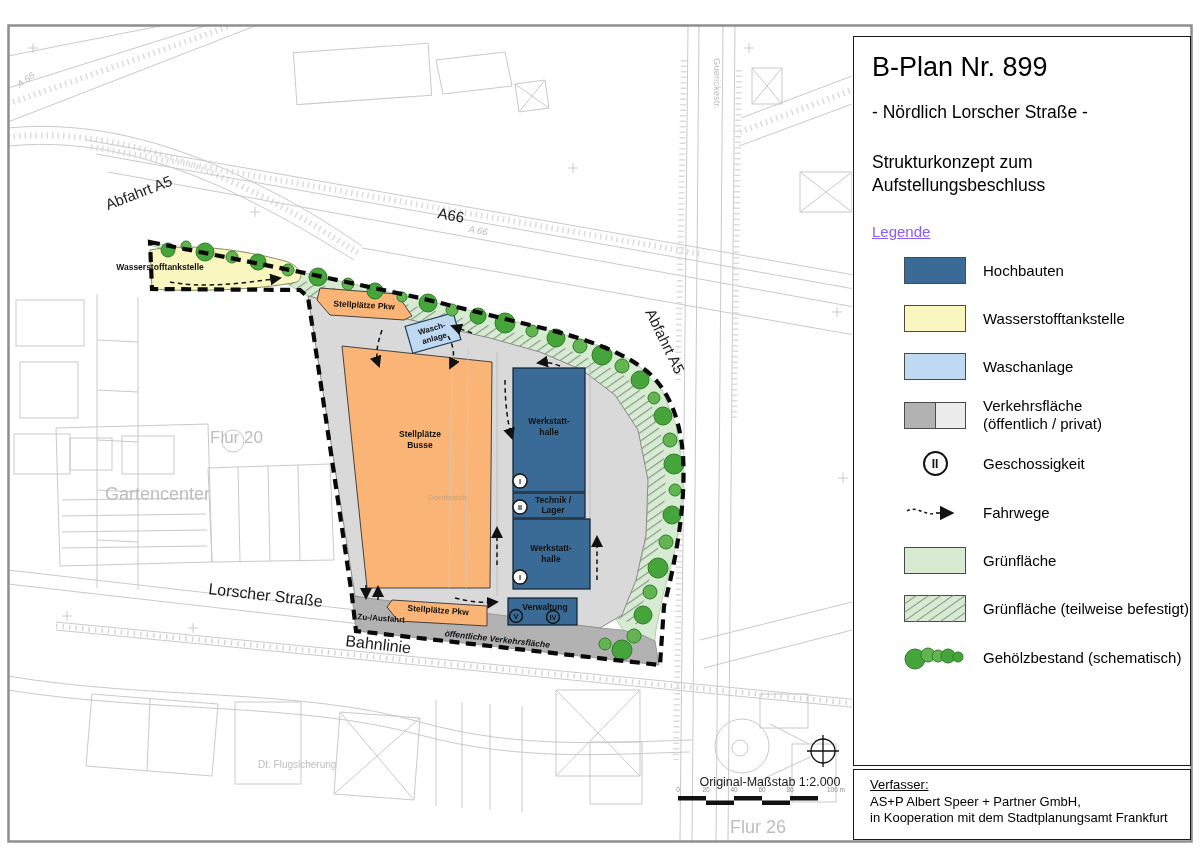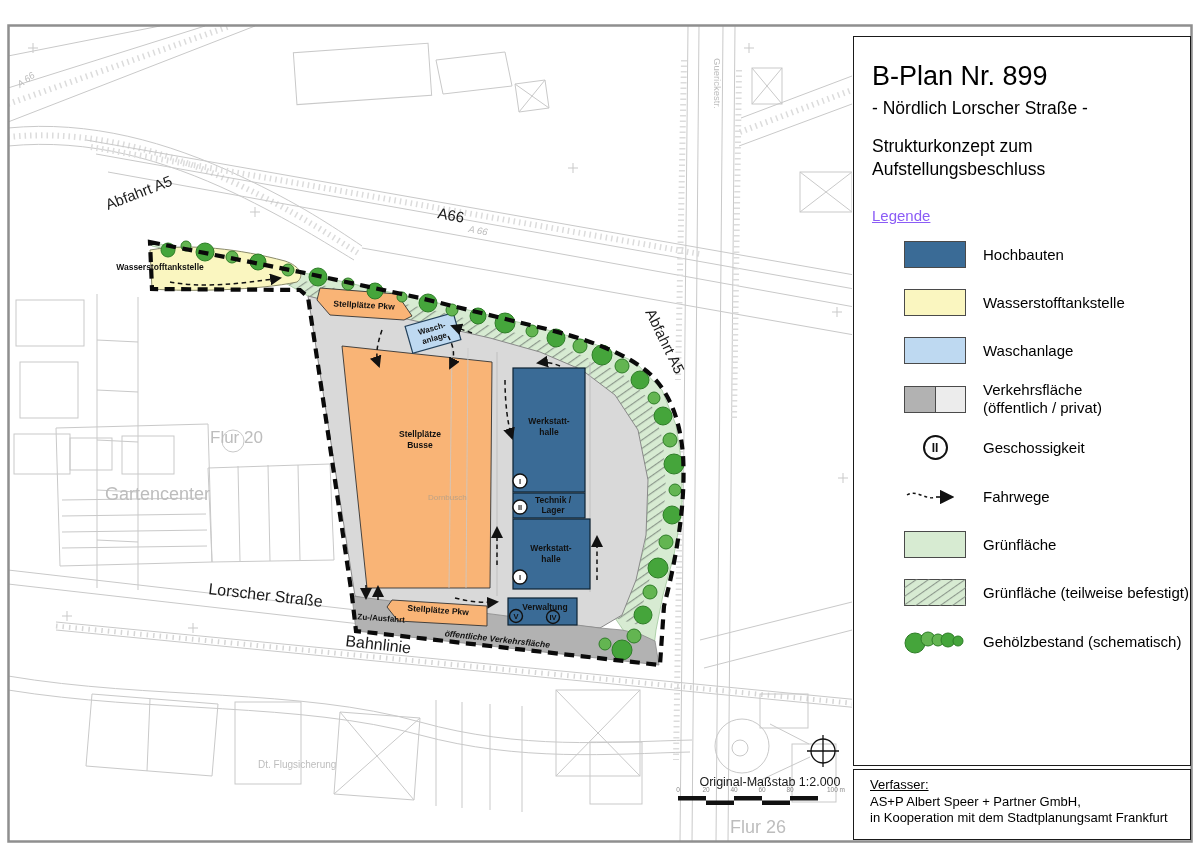--- a/index.html
+++ b/index.html
@@ -23,7 +23,7 @@
 
   .panel{position:absolute;left:853px;top:36px;width:338px;height:730px;background:#fff;
          border:1.5px solid #1a1a1a;box-sizing:border-box;padding:0 0 0 18px;}
-  .bp-title{font-size:27px;color:#000;margin-top:24px;}
+  .bp-title{font-size:27px;color:#000;margin-top:15px;}
   .bp-sub{font-size:17.5px;color:#000;margin-top:6px;}
   .bp-concept{font-size:17.5px;color:#000;margin-top:16px;line-height:23px;}
   .legend-head{font-size:15px;color:#8b5cf6;margin-top:26px;text-decoration:underline;}

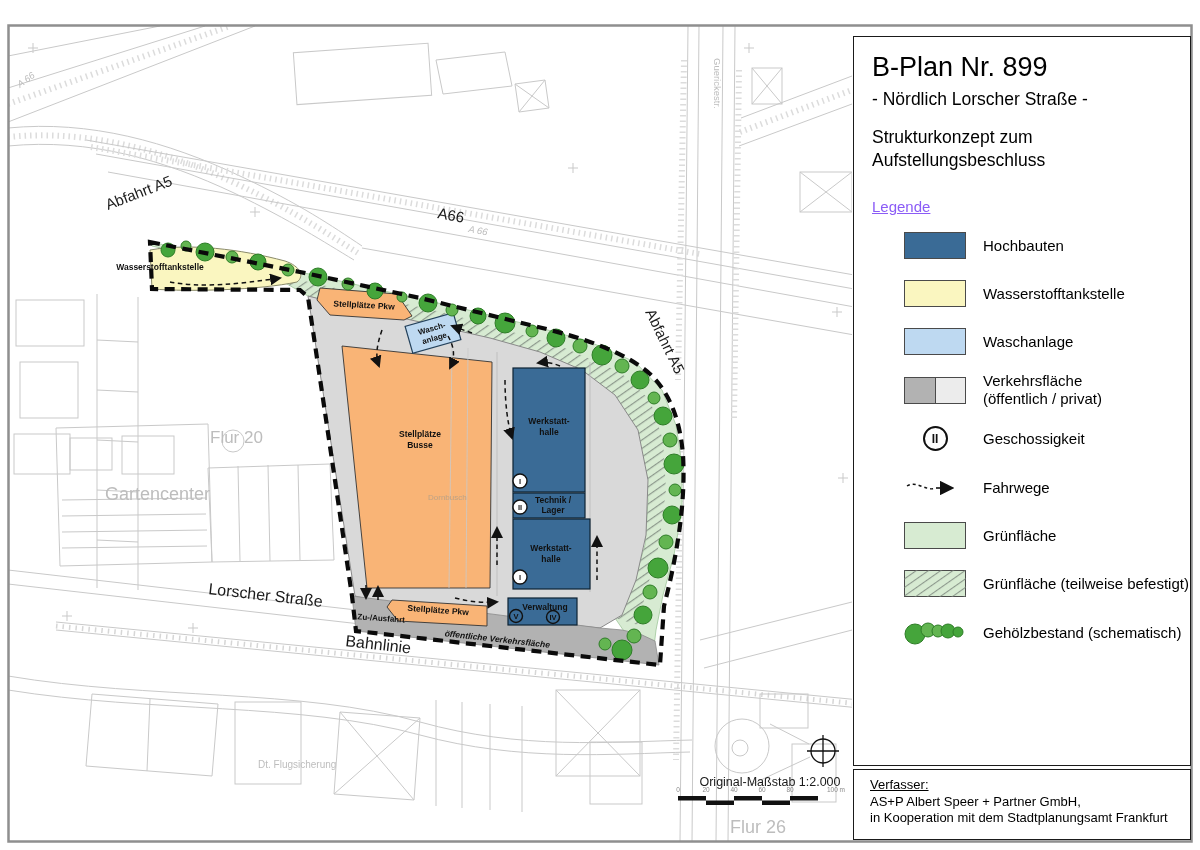--- a/index.html
+++ b/index.html
@@ -24,7 +24,7 @@
   .panel{position:absolute;left:853px;top:36px;width:338px;height:730px;background:#fff;
          border:1.5px solid #1a1a1a;box-sizing:border-box;padding:0 0 0 18px;}
   .bp-title{font-size:27px;color:#000;margin-top:15px;}
-  .bp-sub{font-size:17.5px;color:#000;margin-top:6px;}
+  .bp-sub{font-size:17.5px;color:#000;margin-top:19px;}
   .bp-concept{font-size:17.5px;color:#000;margin-top:16px;line-height:23px;}
   .legend-head{font-size:15px;color:#8b5cf6;margin-top:26px;text-decoration:underline;}
   .legend{margin-top:6px;}

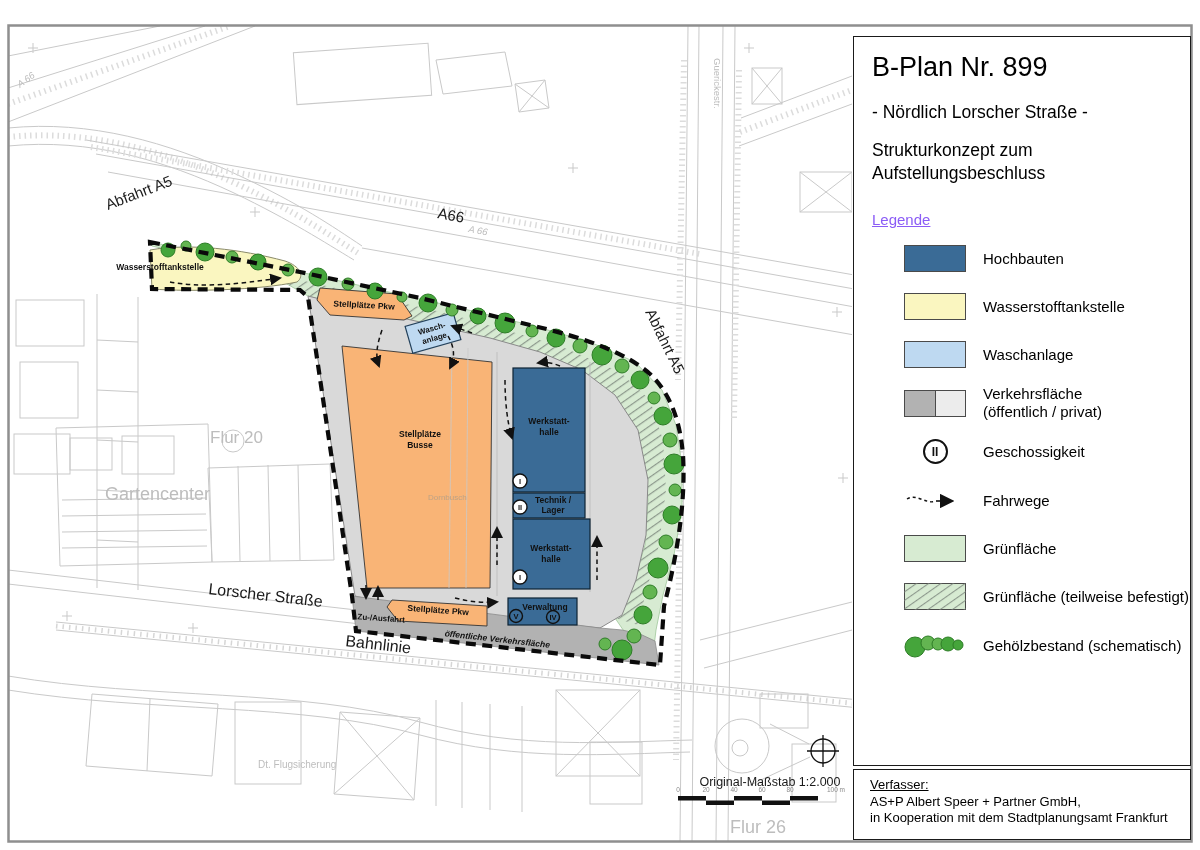--- a/index.html
+++ b/index.html
@@ -25,7 +25,7 @@
          border:1.5px solid #1a1a1a;box-sizing:border-box;padding:0 0 0 18px;}
   .bp-title{font-size:27px;color:#000;margin-top:15px;}
   .bp-sub{font-size:17.5px;color:#000;margin-top:19px;}
-  .bp-concept{font-size:17.5px;color:#000;margin-top:16px;line-height:23px;}
+  .bp-concept{font-size:17.5px;color:#000;margin-top:28px;line-height:23px;}
   .legend-head{font-size:15px;color:#8b5cf6;margin-top:26px;text-decoration:underline;}
   .legend{margin-top:6px;}
   .lrow{display:flex;align-items:center;height:48.4px;padding-left:32px;}

